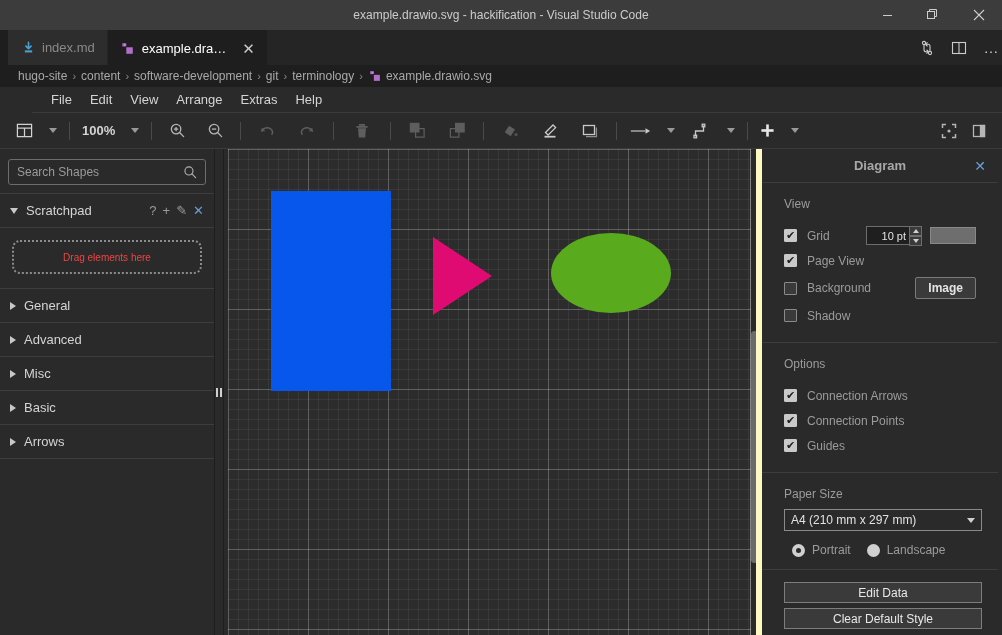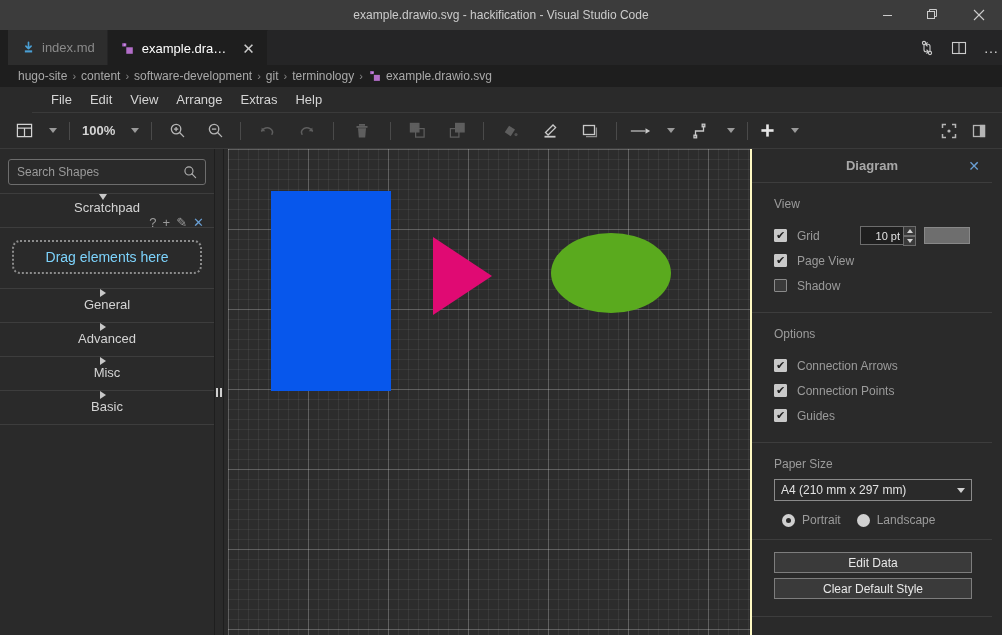--- a/index.html
+++ b/index.html
@@ -172,8 +172,8 @@
 
   
   .rightpanel {
-    position: absolute; right: 10px; top: 62px; width: 242px; height: 486px;
-    background: #2a2a2a; border-left: 2px solid #fef9c3;
+    position: absolute; right: 4px; top: 62px; width: 242px; height: 486px;
+    background: #2a2a2a; border-left: 6px solid #fef9c3;
     overflow: hidden;
   }
   .rp-header {

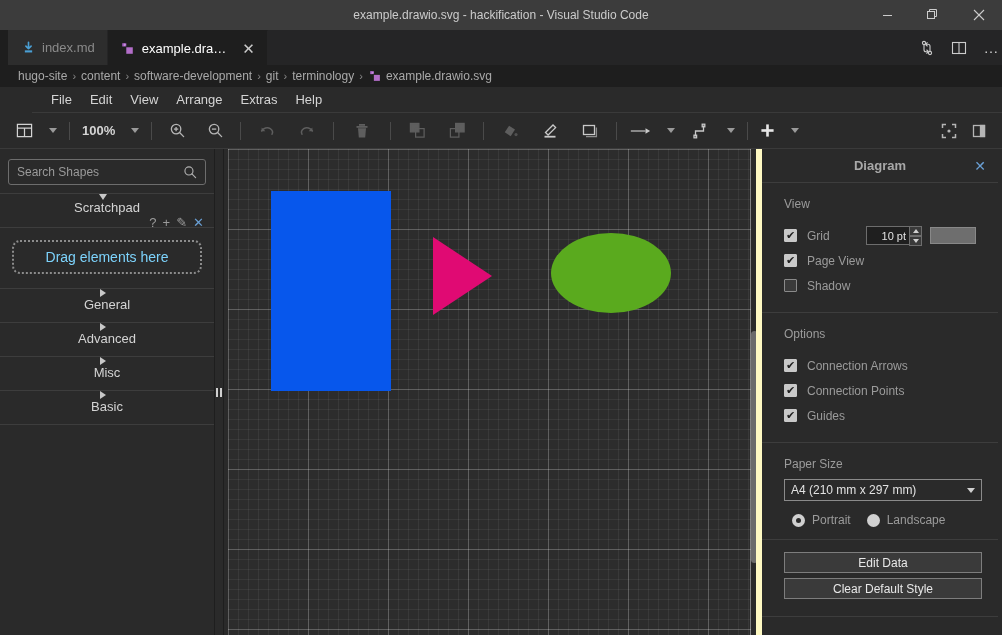--- a/index.html
+++ b/index.html
@@ -121,7 +121,7 @@
 
   .sect-header {
     height: 34px; display: flex; align-items: center; padding: 0 10px;
-    font-size: 13px; color: #d4d4d4; border-bottom: 1px solid #3d3d3d; flex-direction: column;
+    font-size: 13px; color: #d4d4d4; border-bottom: 1px solid #3d3d3d;
   }
   .tri { width: 0; height: 0; margin-right: 8px; }
   .tri.closed { border-top: 4.5px solid transparent; border-bottom: 4.5px solid transparent; border-left: 6px solid #c8c8c8; }

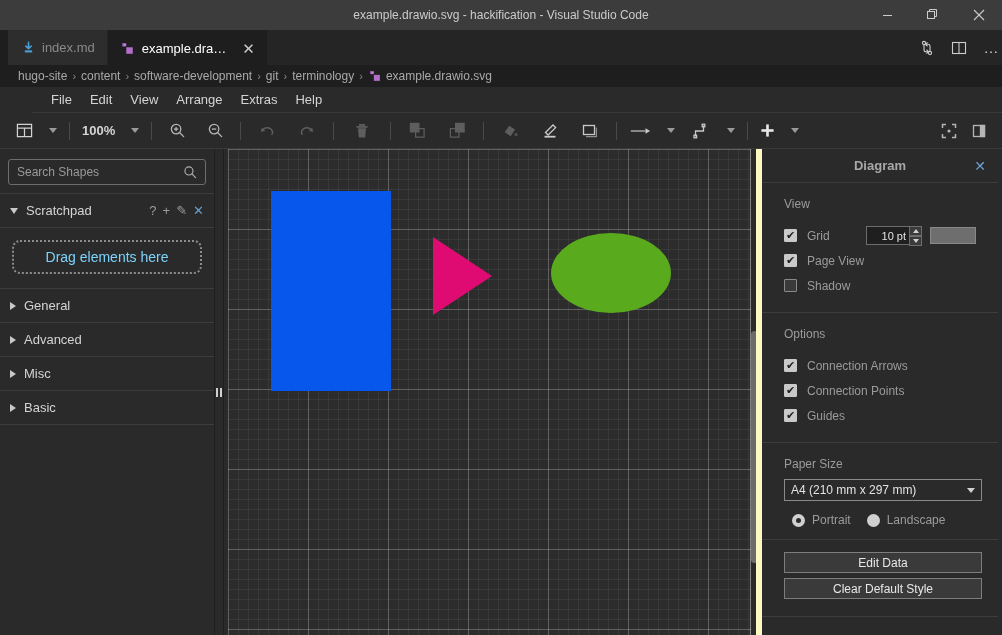--- a/index.html
+++ b/index.html
@@ -136,7 +136,7 @@
   .drop-zone {
     height: 34px; border: 2px dotted #8c8c8c; border-radius: 8px;
     display: flex; align-items: center; justify-content: center;
-    color: #7dd3fc; font-size: 14px;
+    color: #ef4444; font-size: 10px;
   }
 
   

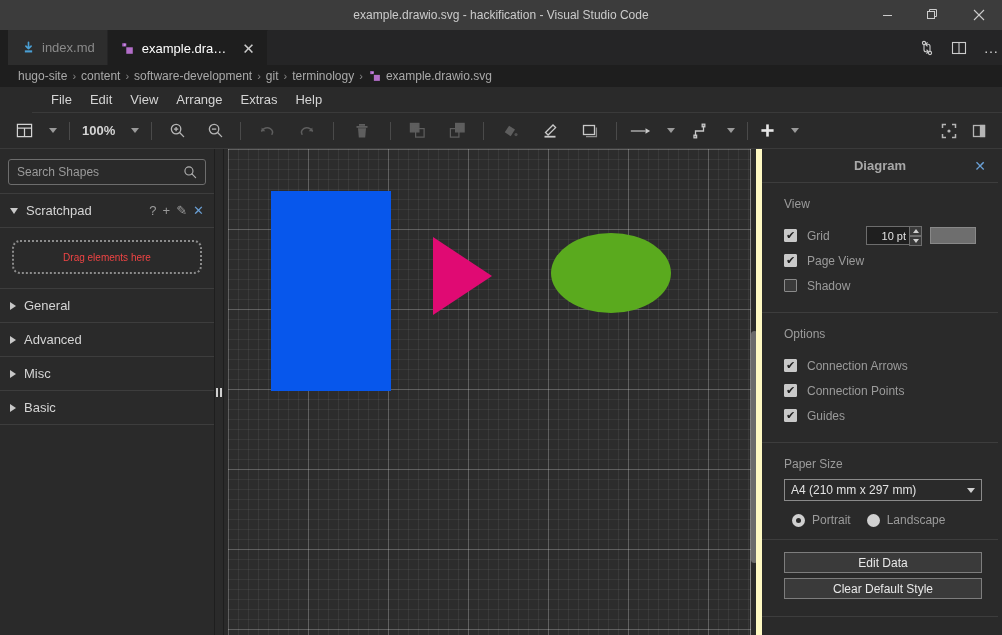--- a/index.html
+++ b/index.html
@@ -566,6 +566,13 @@
           <span class="rp-label">Page View</span>
         </div>
 
+        <div class="rp-row" style="height:30px;">
+          <span class="cb"></span>
+          <span class="rp-label">Background</span>
+          <span class="right-ctl">
+            <span class="mini-btn">Image</span>
+          </span>
+        </div>
 
         <div class="rp-row">
           <span class="cb"></span>

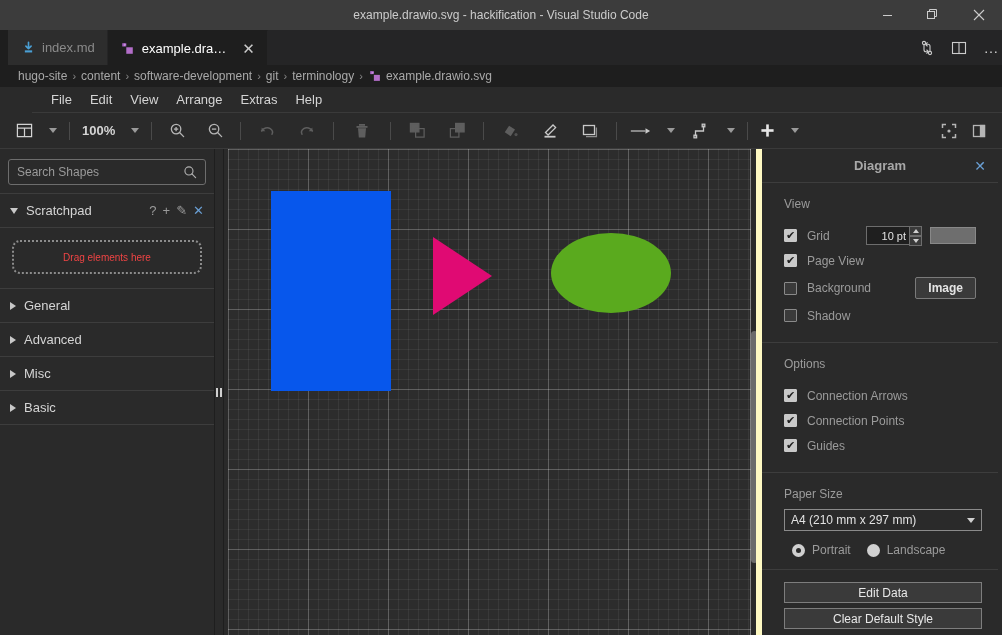--- a/index.html
+++ b/index.html
@@ -511,6 +511,10 @@
         <span class="tri closed"></span>
         <span>Basic</span>
       </div>
+      <div class="sect-header">
+        <span class="tri closed"></span>
+        <span>Arrows</span>
+      </div>
     </div>
 
     <div class="splitter">

